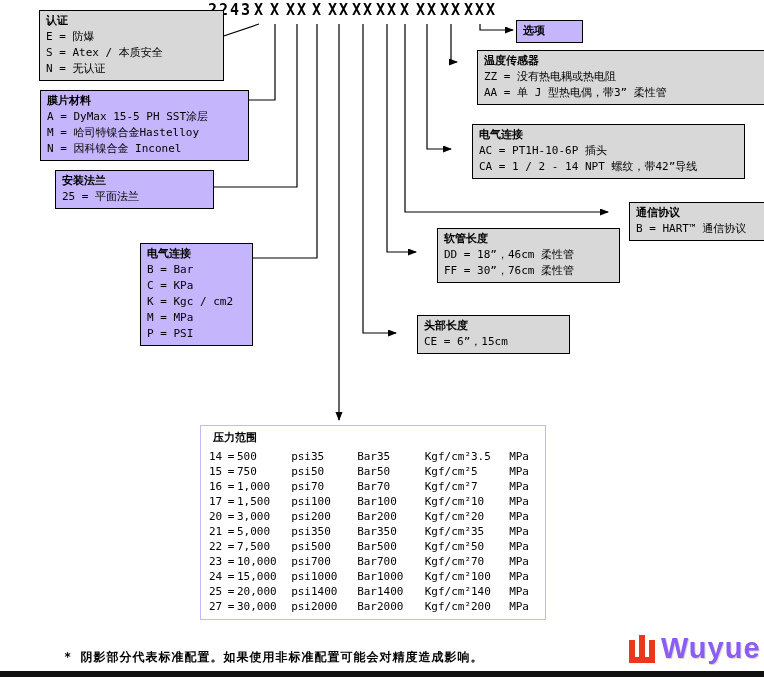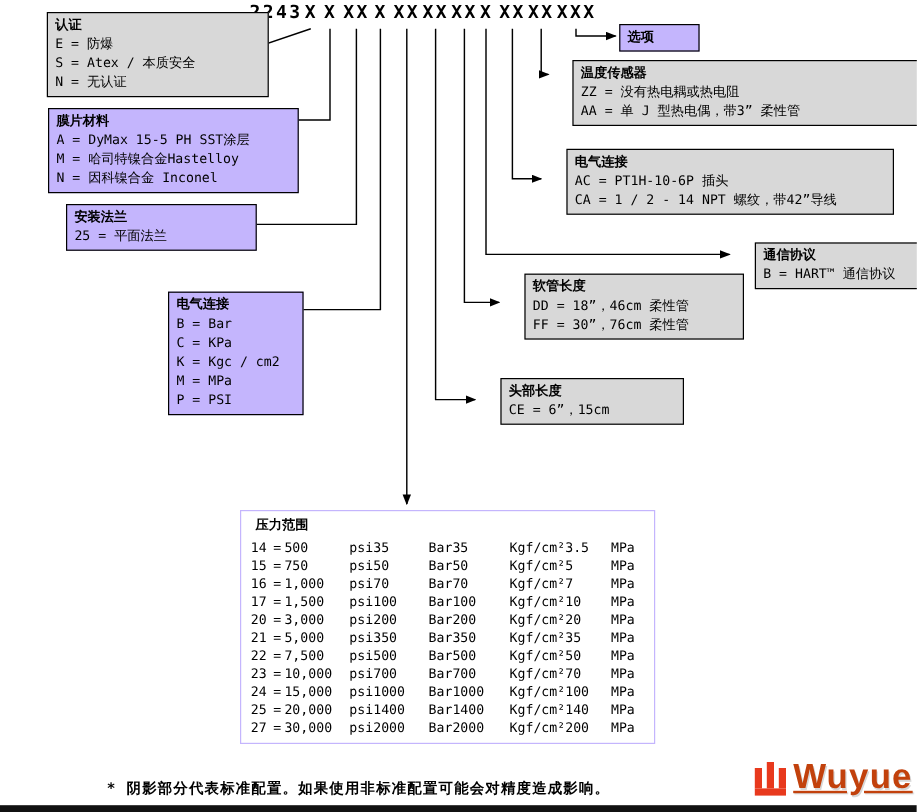--- a/index.html
+++ b/index.html
@@ -41,7 +41,7 @@
   
   .footnote{
     position:absolute;left:64px;top:649px;
-    font-size:12px;font-weight:bold;letter-spacing:1px;margin-left:25px;
+    font-size:12px;font-weight:bold;letter-spacing:1px;
   }
   
   .logo{position:absolute;left:627px;top:632px;display:flex;align-items:center;}

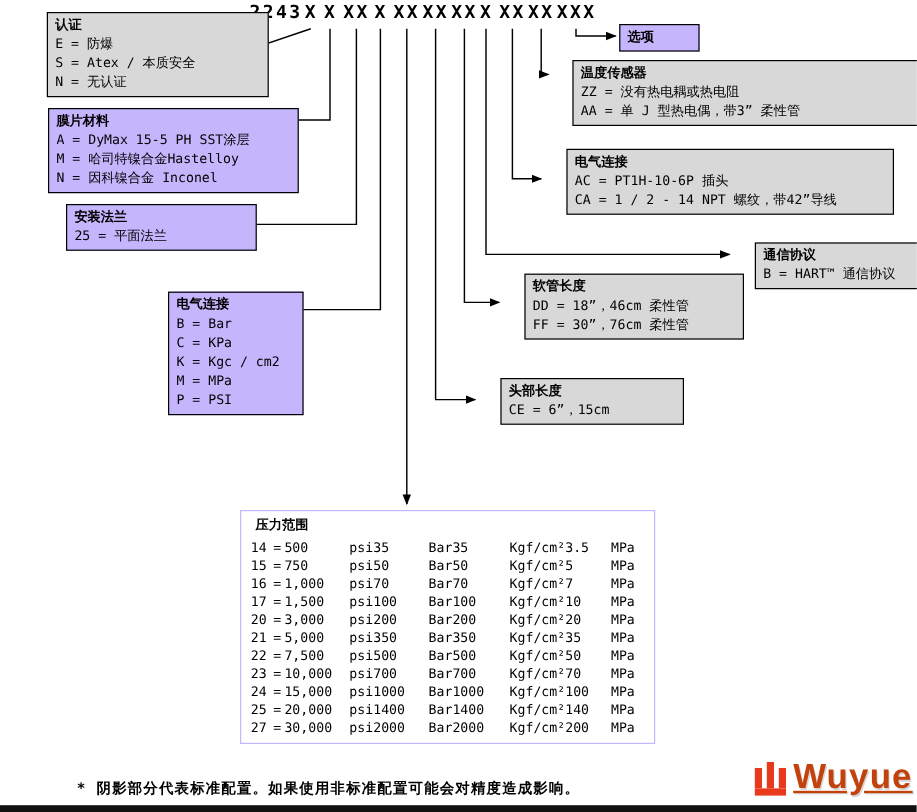--- a/index.html
+++ b/index.html
@@ -47,8 +47,8 @@
   .logo{position:absolute;left:627px;top:632px;display:flex;align-items:center;}
   .logo-text{
     font-family:"Liberation Sans",sans-serif;
-    font-size:29px;font-weight:bold;color:#c2410c;
-    margin-left:4px;text-shadow:1px 1px 0 #d7d7d7;letter-spacing:1px;text-decoration:underline;
+    font-size:29px;font-weight:bold;color:#8b5cf6;
+    margin-left:4px;text-shadow:1px 1px 0 #d7d7d7;letter-spacing:1px;
   }
   .footer-bar{position:absolute;left:0;bottom:0;width:764px;height:6px;background:#111;}
 </style>

